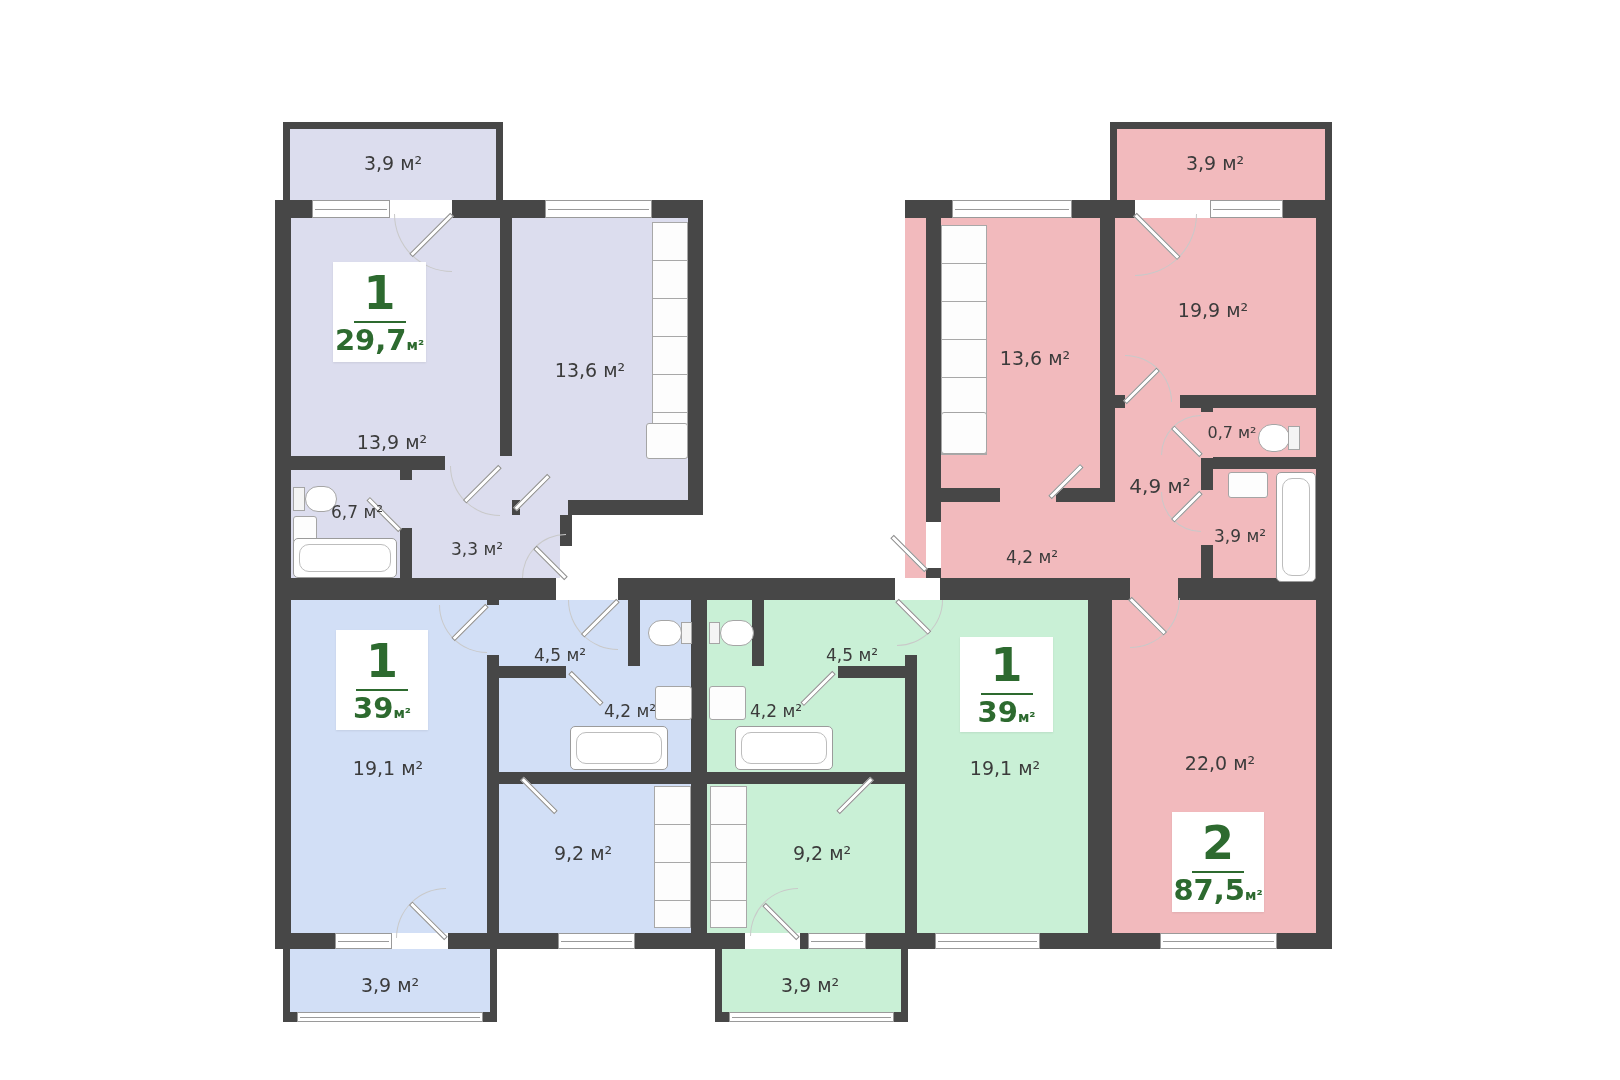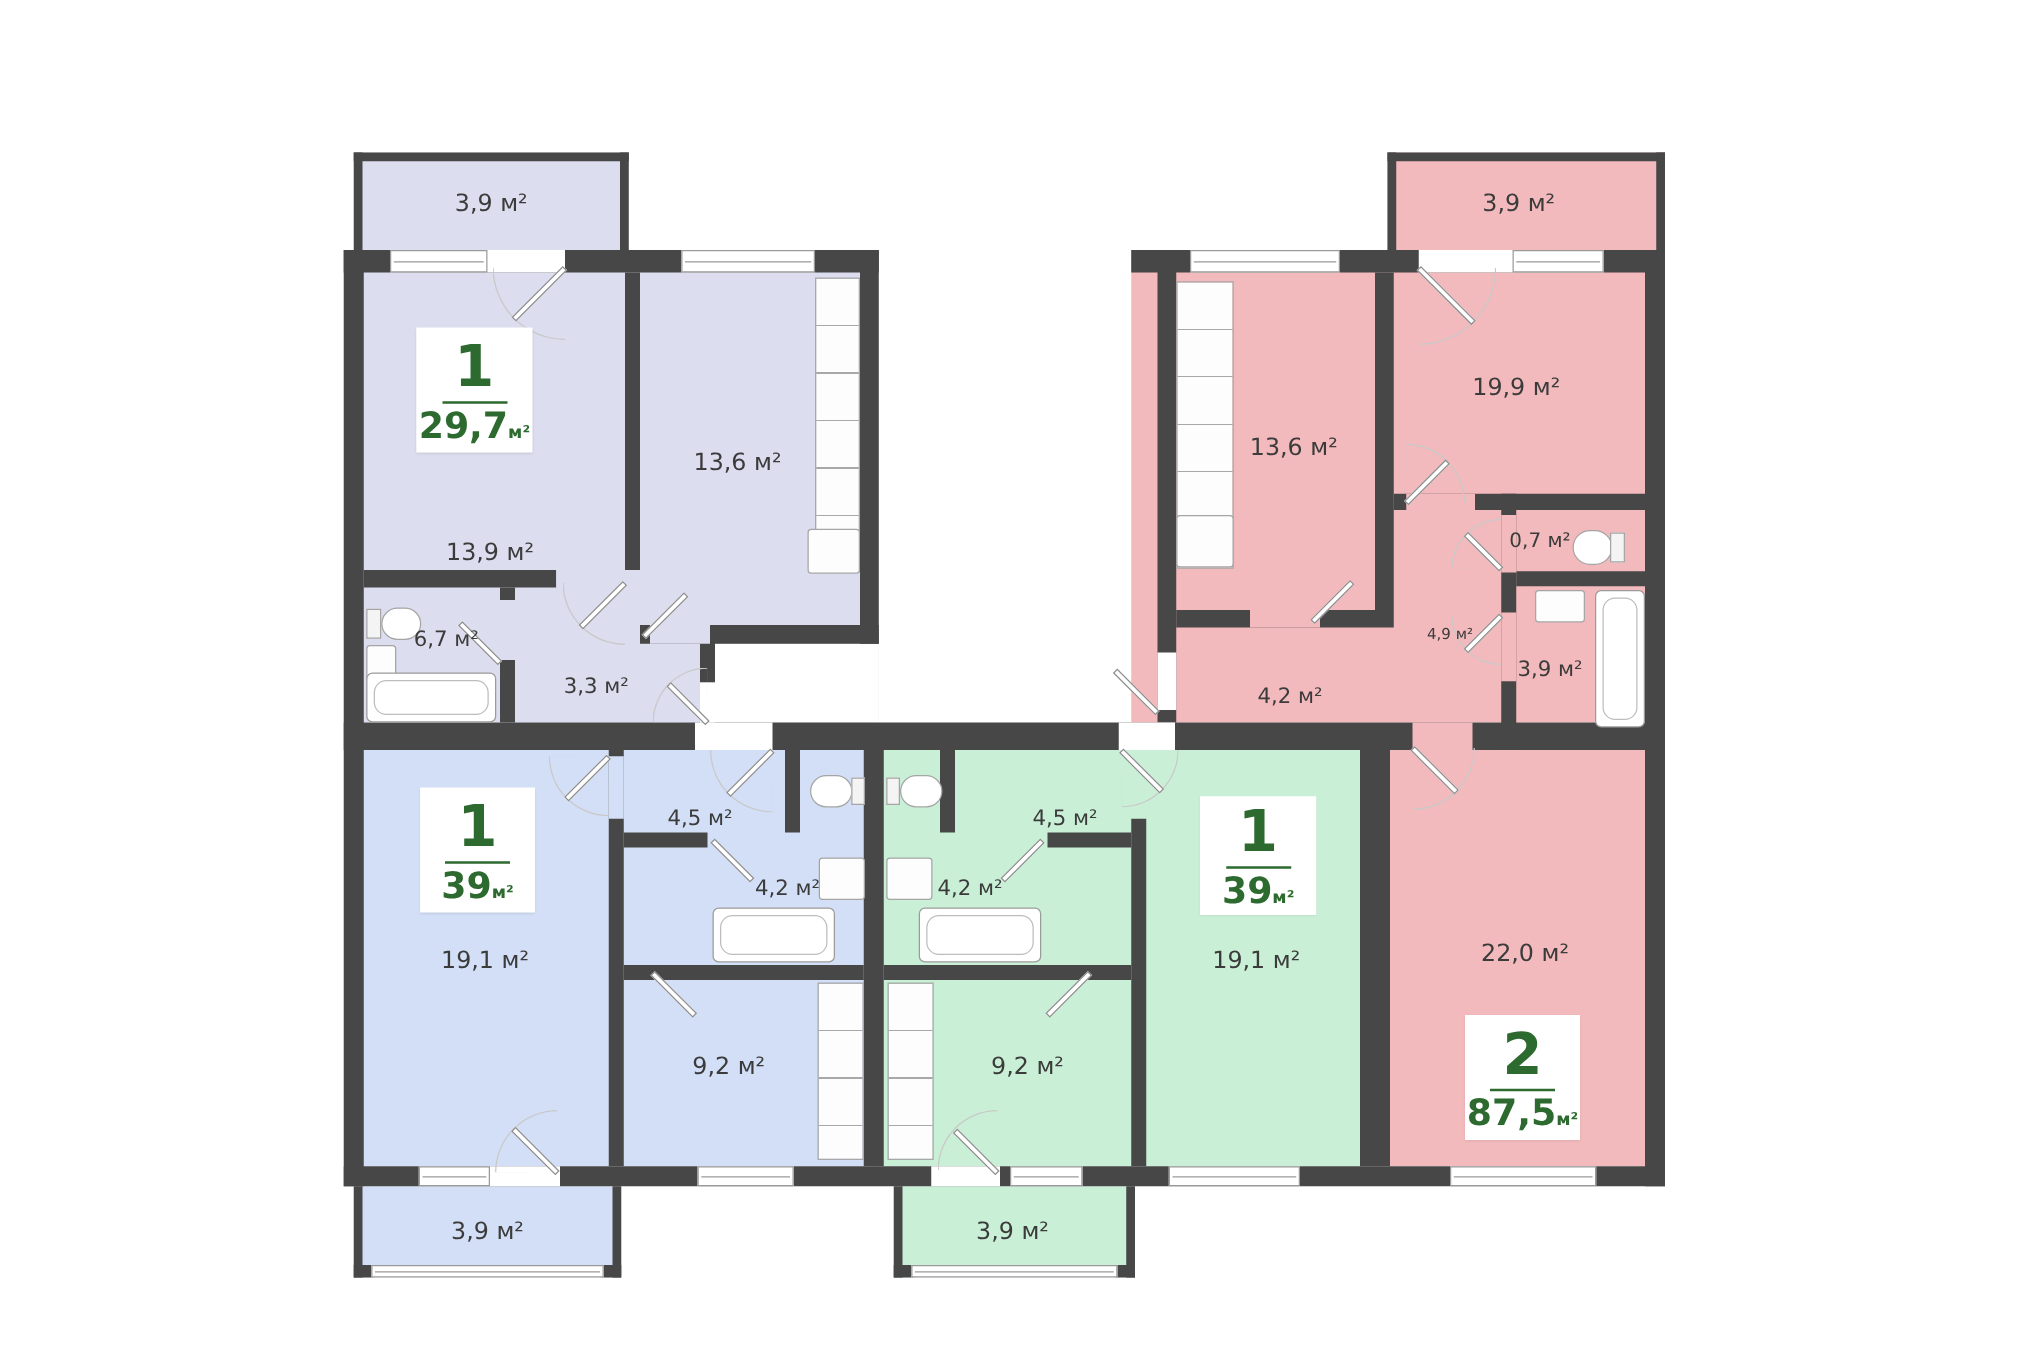--- a/index.html
+++ b/index.html
@@ -232,7 +232,7 @@
   <div class="lbl" style="left:1035px;top:358px">13,6 м²</div>
   <div class="lbl" style="left:1213px;top:310px">19,9 м²</div>
   <div class="lbl" style="left:1232px;top:432px;font-size:16px">0,7 м²</div>
-  <div class="lbl" style="left:1160px;top:507px;font-size:12px">4,9 м²</div>
+  <div class="lbl" style="left:1160px;top:486px;font-size:20px">4,9 м²</div>
   <div class="lbl" style="left:1240px;top:536px;font-size:17px">3,9 м²</div>
   <div class="lbl" style="left:1032px;top:557px;font-size:17px">4,2 м²</div>
   <div class="lbl" style="left:1220px;top:763px">22,0 м²</div>

